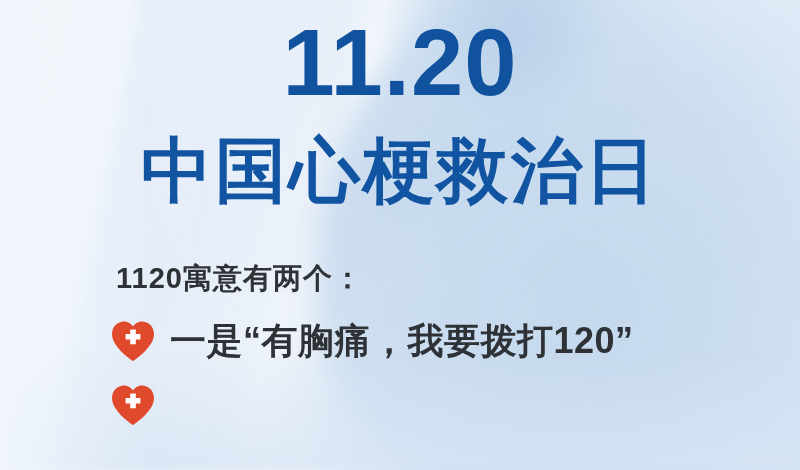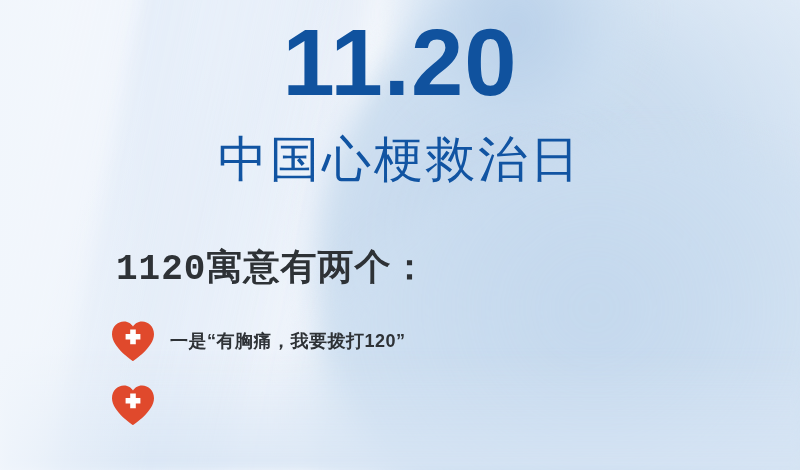--- a/index.html
+++ b/index.html
@@ -101,8 +101,8 @@
   .event-title {
     position:absolute; top:133px; left:0; width:800px;
     text-align:center;
-    font-size:49px; line-height:1.08;
-    font-weight:normal;
+    font-size:71px; line-height:1.08;
+    font-weight:bold;
     letter-spacing:3px;
     color:#1154a2;
   }

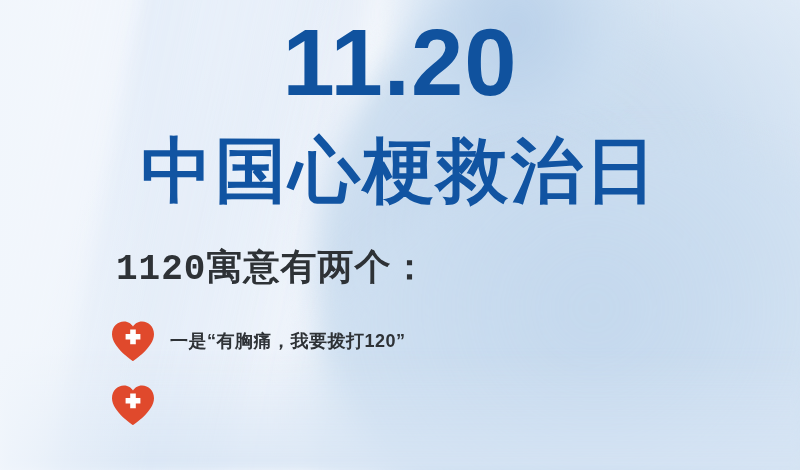--- a/index.html
+++ b/index.html
@@ -107,12 +107,11 @@
     color:#1154a2;
   }
   .lead {
-    position:absolute; top:252px; left:116px;
-    font-size:36px; line-height:1;
+    position:absolute; top:264px; left:116px;
+    font-size:29px; line-height:1;
     font-weight:bold;
     letter-spacing:1px;
     color:#2e3236;
-    font-family:Liberation Mono, monospace;
   }
   .points { position:absolute; top:318px; left:110px; }
   .point-row {

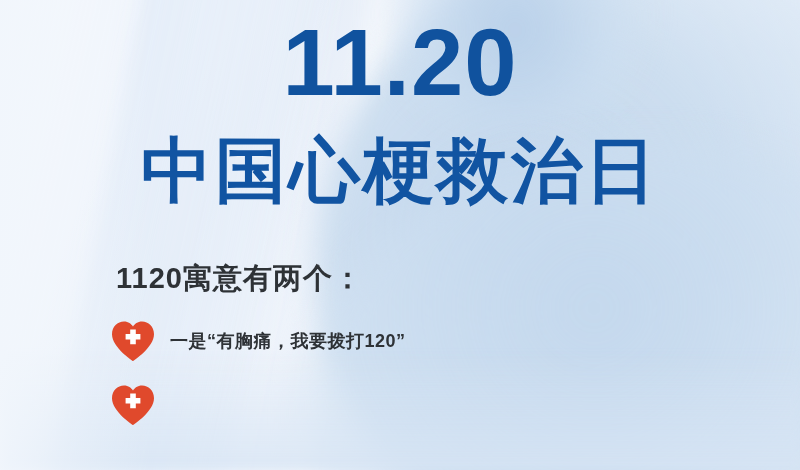--- a/index.html
+++ b/index.html
@@ -120,7 +120,7 @@
   }
   .heart-icon { width:46px; height:42px; flex:0 0 46px; margin-right:14px; }
   .point-text {
-    font-size:18px; line-height:1;
+    font-size:36px; line-height:1;
     font-weight:bold;
     letter-spacing:.5px;
     color:#2e3236;

